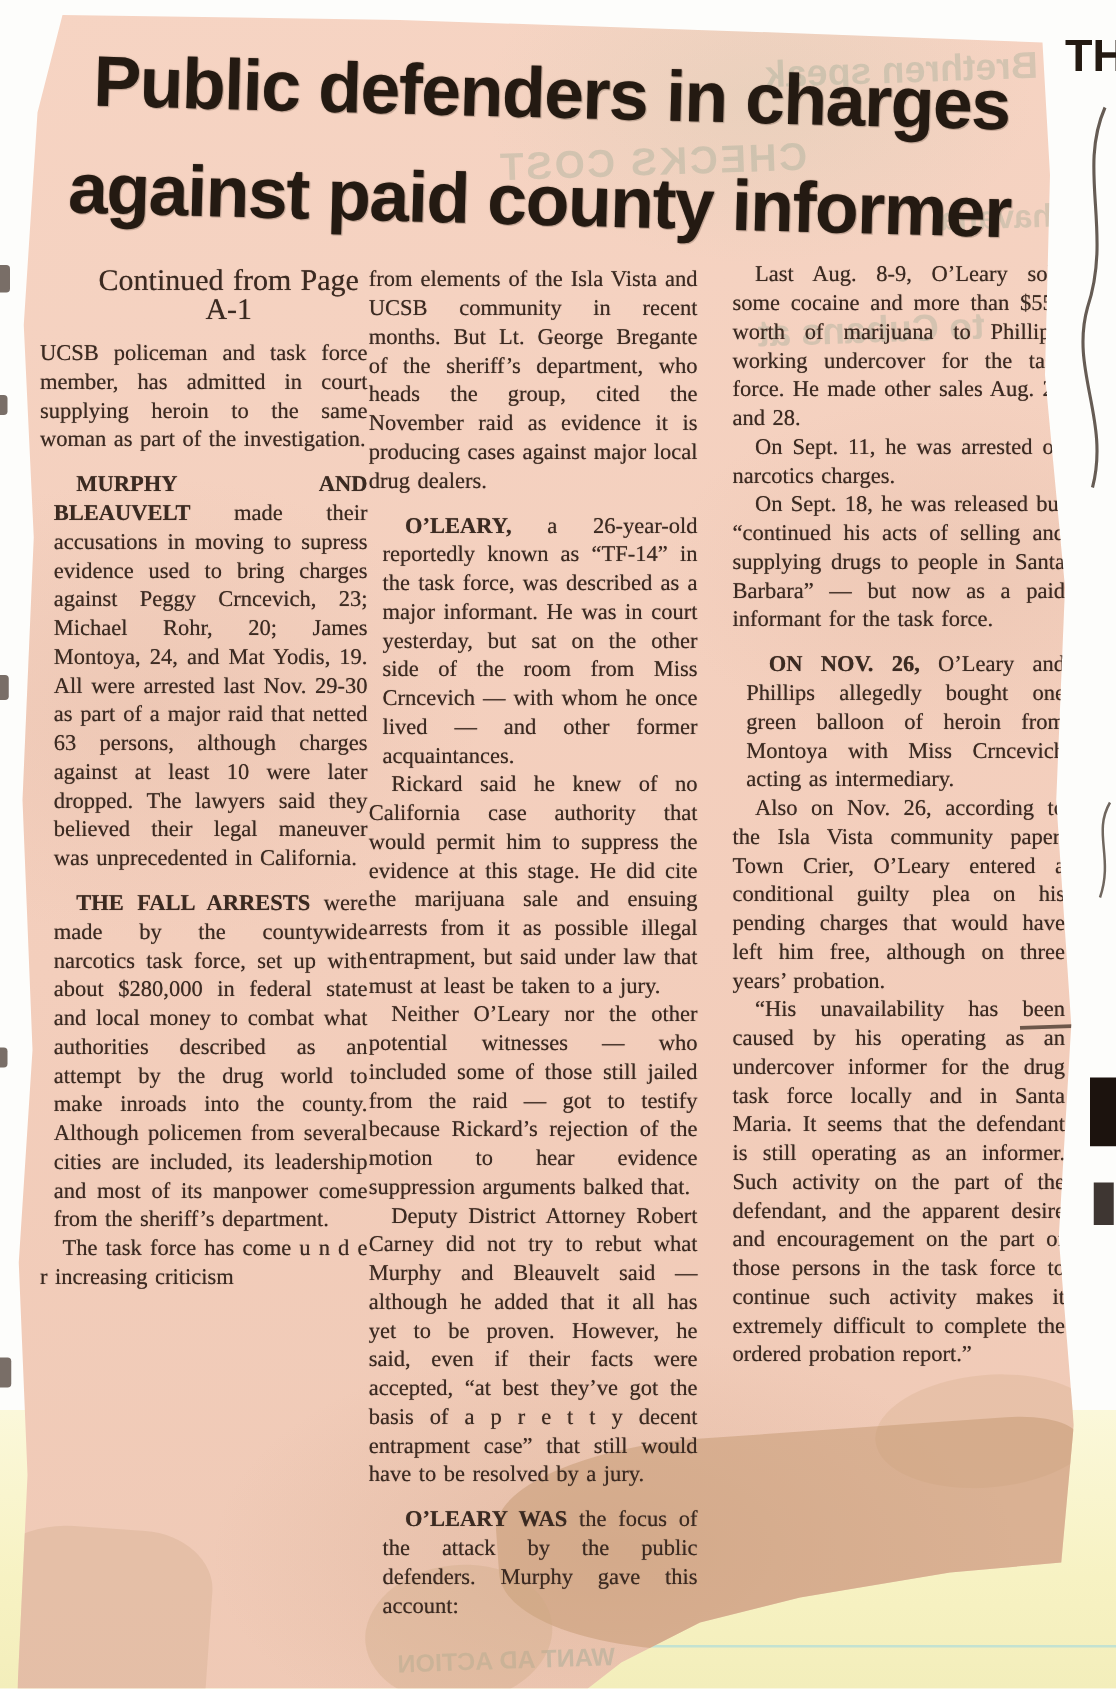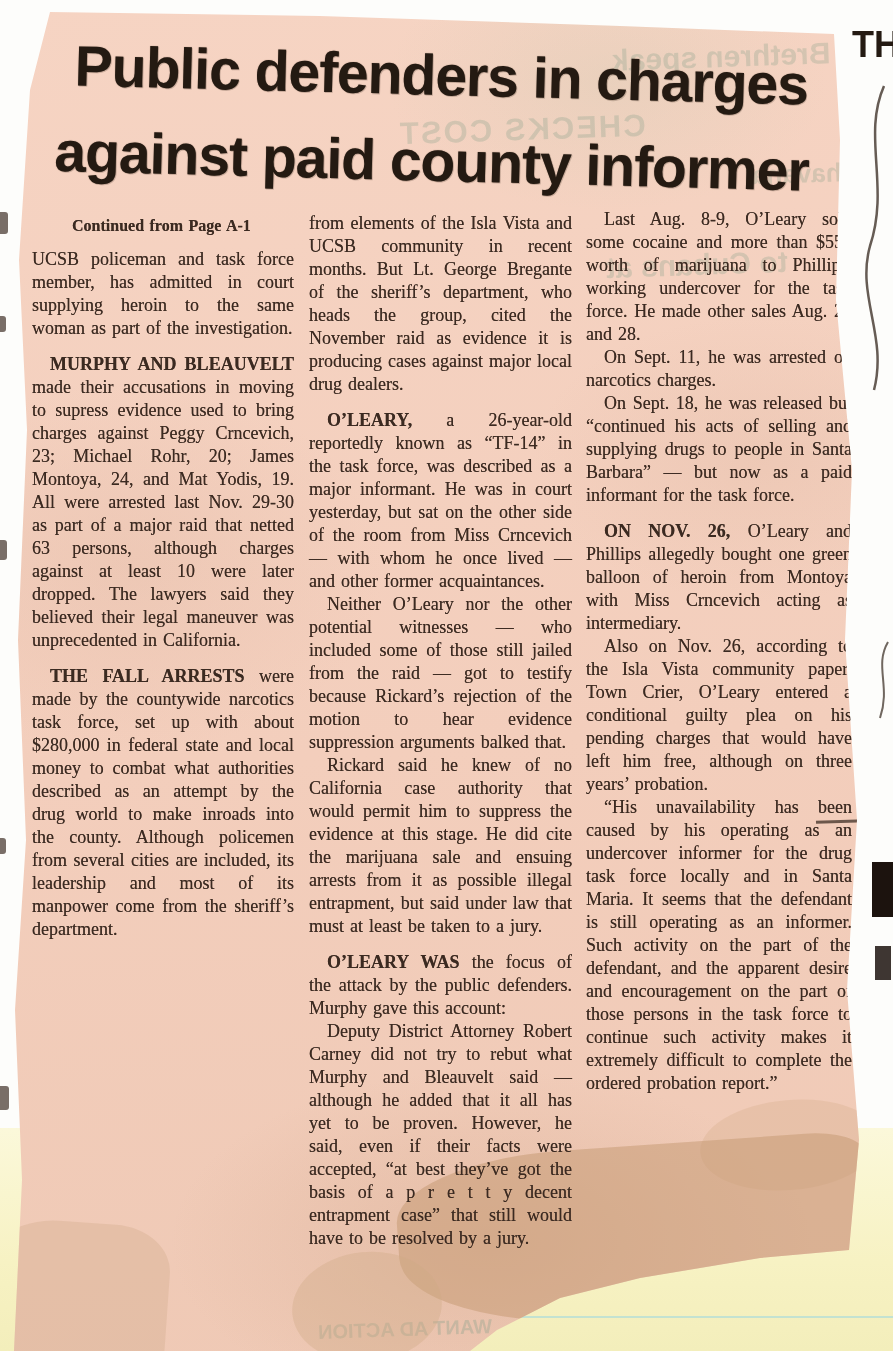--- a/index.html
+++ b/index.html
@@ -52,7 +52,7 @@
   .col.c1{left:32px;  top:214px; width:262px;}
   .col.c2{left:309px; top:212px; width:263px;}
   .col.c3{left:586px; top:208px; width:266px;}
-  .kicker{font-weight:bold; font-size:16px; padding-left:40px; margin:0 0 11px 0; text-align:left;}
+  .kicker{font-weight:normal; font-size:24px; padding-left:40px; margin:0 0 11px 0; text-align:center;}
   .para{margin:0; text-indent:18px;}
   .para.noindent{text-indent:0;}
   .para.gap{margin-top:13px;}

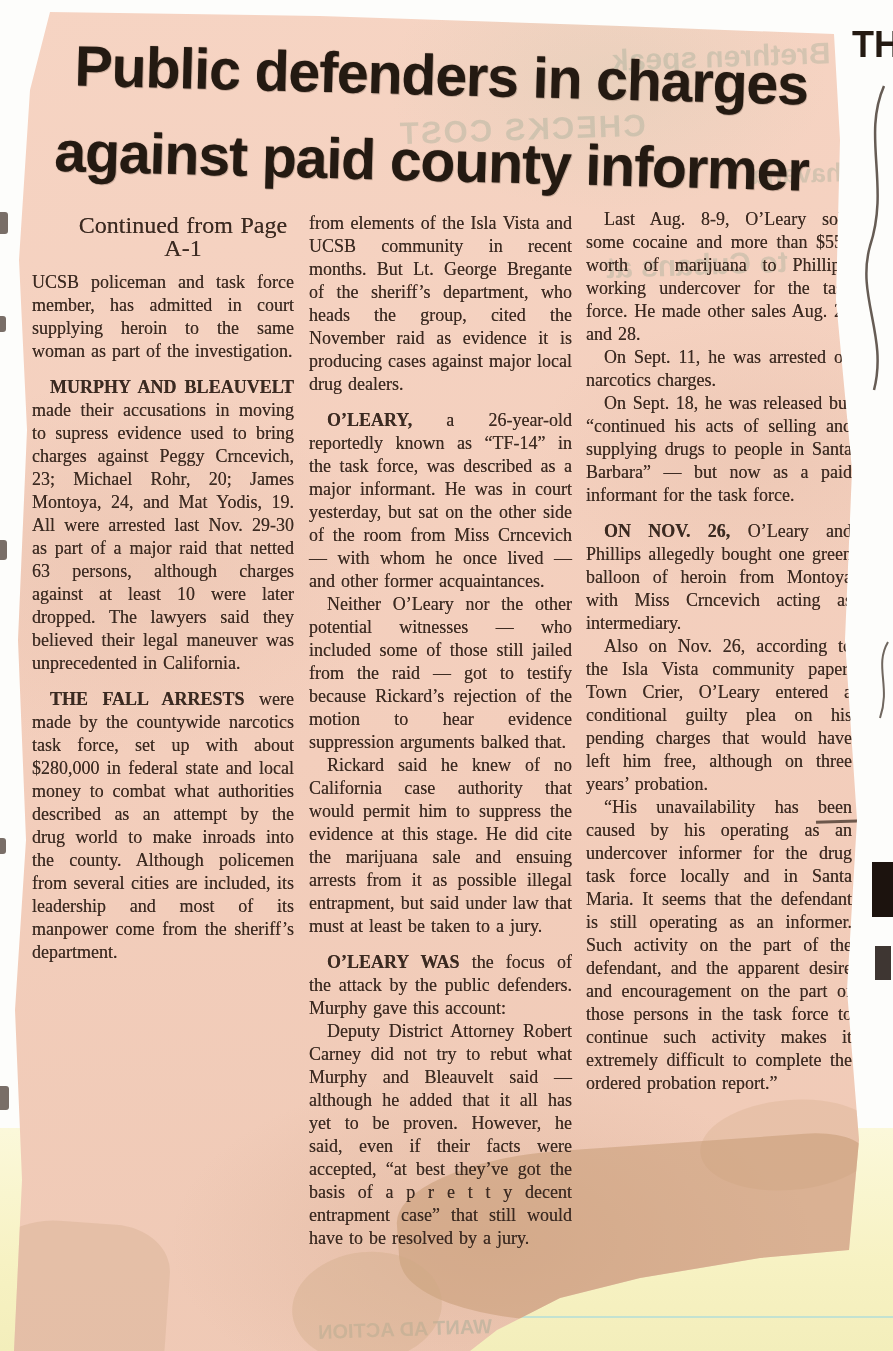--- a/index.html
+++ b/index.html
@@ -50,7 +50,7 @@
        text-align:justify; word-spacing:1.5px;
        text-shadow:0 0 .6px rgba(59,42,33,.7);}
   .col.c1{left:32px;  top:214px; width:262px;}
-  .col.c2{left:309px; top:212px; width:263px;}
+  .col.c2{left:295px; top:212px; width:263px;}
   .col.c3{left:586px; top:208px; width:266px;}
   .kicker{font-weight:normal; font-size:24px; padding-left:40px; margin:0 0 11px 0; text-align:center;}
   .para{margin:0; text-indent:18px;}

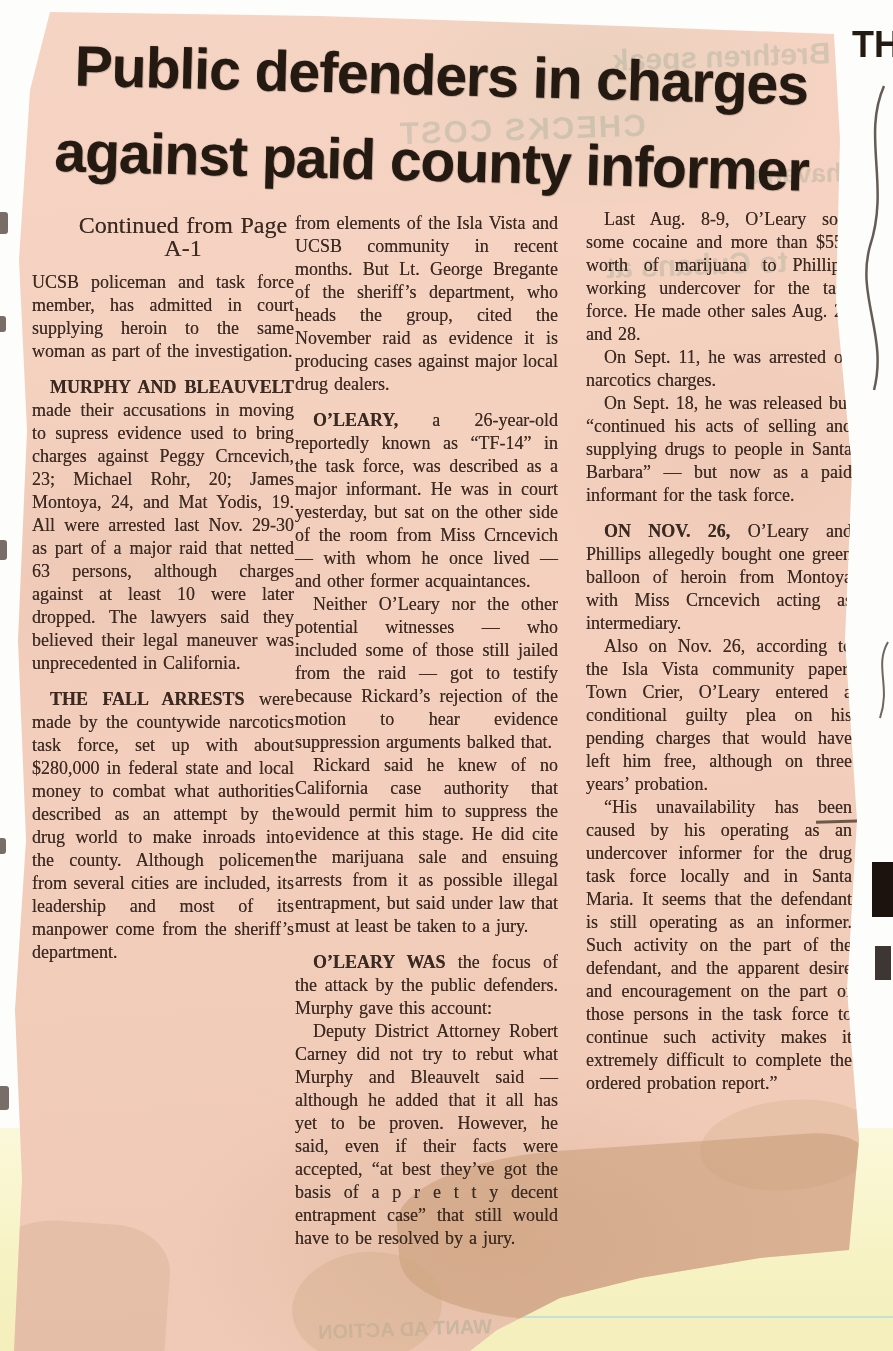--- a/index.html
+++ b/index.html
@@ -55,7 +55,7 @@
   .kicker{font-weight:normal; font-size:24px; padding-left:40px; margin:0 0 11px 0; text-align:center;}
   .para{margin:0; text-indent:18px;}
   .para.noindent{text-indent:0;}
-  .para.gap{margin-top:13px;}
+  .para.gap{margin-top:13px;margin-left:11px;}
   .lead{font-weight:bold;}
   
   .ghost{

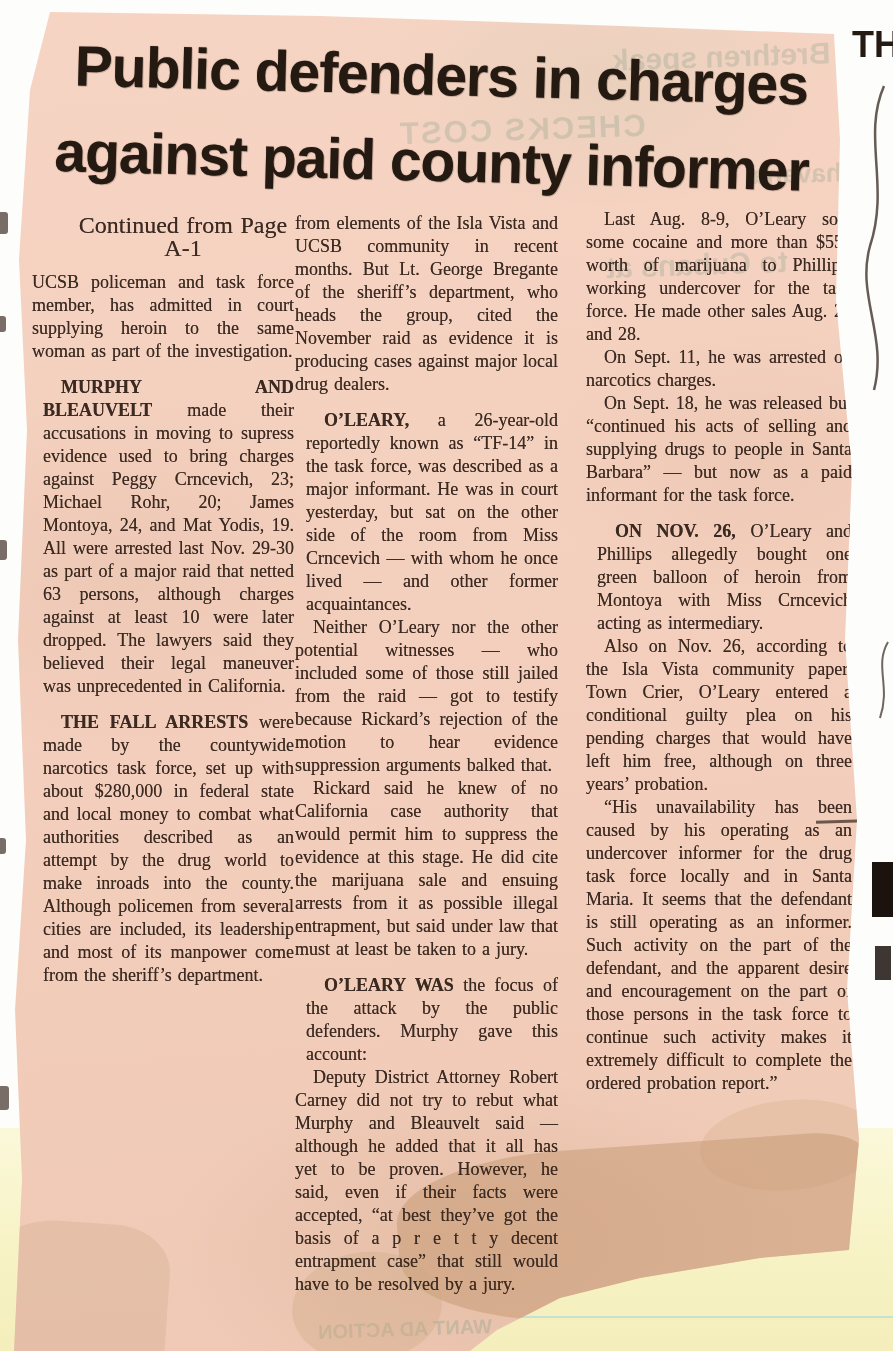--- a/index.html
+++ b/index.html
@@ -135,8 +135,8 @@
         <div class="col c2">
           <p class="para noindent">from elements of the Isla Vista and UCSB community in recent months. But Lt. George Bregante of the sheriff’s department, who heads the group, cited the November raid as evidence it is producing cases against major local drug dealers.</p>
           <p class="para gap"><b class="lead">O’LEARY,</b> a 26-year-old reportedly known as “TF-14” in the task force, was described as a major informant. He was in court yesterday, but sat on the other side of the room from Miss Crncevich — with whom he once lived — and other former acquaintances.</p>
+          <p class="para">Rickard said he knew of no California case authority that would permit him to suppress the evidence at this stage. He did cite the marijuana sale and ensuing arrests from it as possible illegal entrapment, but said under law that must at least be taken to a jury.</p>
           <p class="para">Neither O’Leary nor the other potential witnesses — who included some of those still jailed from the raid — got to testify because Rickard’s rejection of the motion to hear evidence suppression arguments balked that.</p>
-          <p class="para">Rickard said he knew of no California case authority that would permit him to suppress the evidence at this stage. He did cite the marijuana sale and ensuing arrests from it as possible illegal entrapment, but said under law that must at least be taken to a jury.</p>
           <p class="para gap"><b class="lead">O’LEARY WAS</b> the focus of the attack by the public defenders. Murphy gave this account:</p>
           <p class="para">Deputy District Attorney Robert Carney did not try to rebut what Murphy and Bleauvelt said — although he added that it all has yet to be proven. However, he said, even if their facts were accepted, “at best they’ve got the basis of a p r e t t y decent entrapment case” that still would have to be resolved by a jury.</p>
         </div>

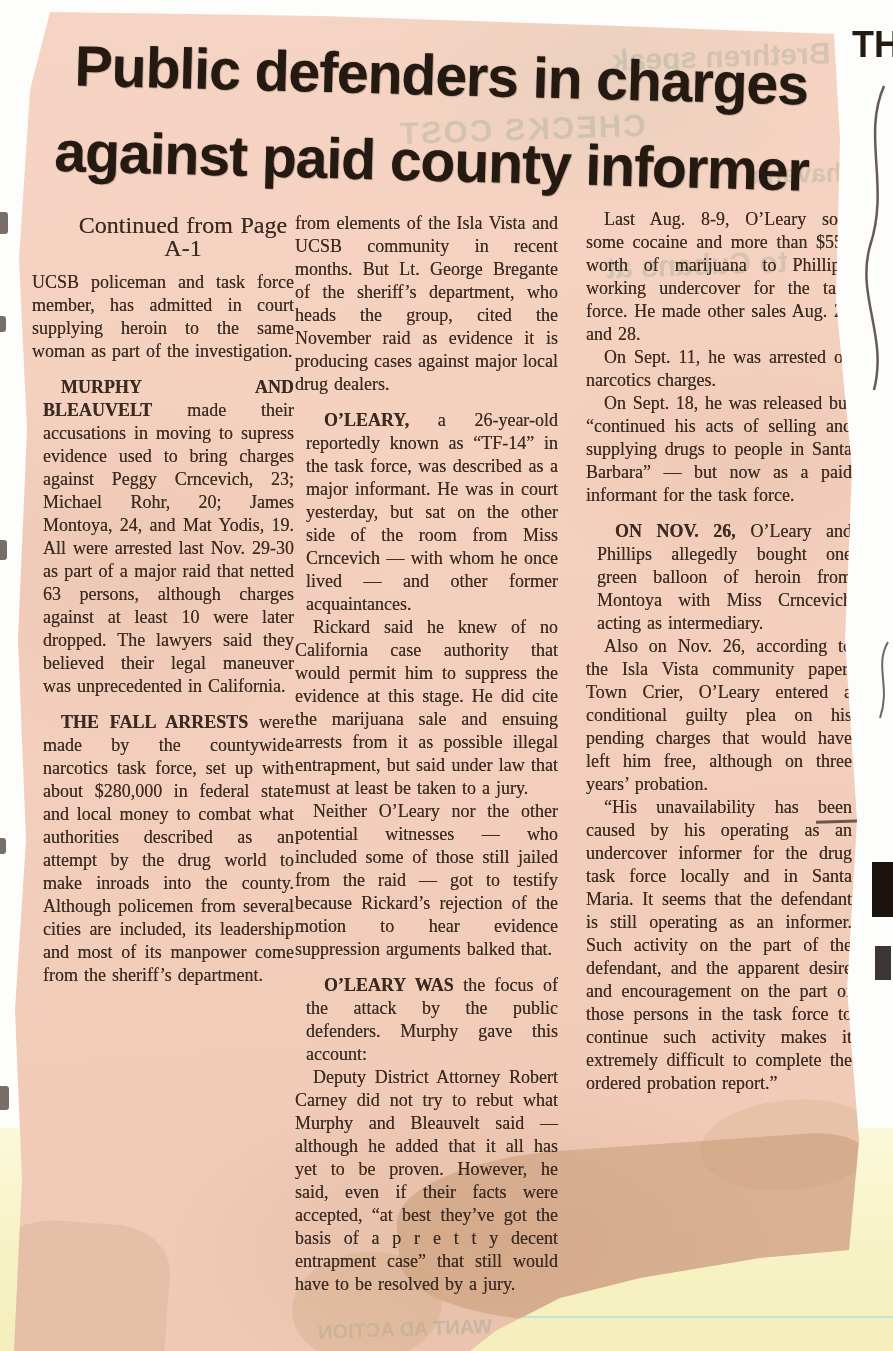--- a/index.html
+++ b/index.html
@@ -131,6 +131,7 @@
           <p class="para noindent">UCSB policeman and task force member, has admitted in court supplying heroin to the same woman as part of the investigation.</p>
           <p class="para gap"><b class="lead">MURPHY AND BLEAUVELT</b> made their accusations in moving to supress evidence used to bring charges against Peggy Crncevich, 23; Michael Rohr, 20; James Montoya, 24, and Mat Yodis, 19. All were arrested last Nov. 29-30 as part of a major raid that netted 63 persons, although charges against at least 10 were later dropped. The lawyers said they believed their legal maneuver was unprecedented in California.</p>
           <p class="para gap"><b class="lead">THE FALL ARRESTS</b> were made by the countywide narcotics task force, set up with about $280,000 in federal state and local money to combat what authorities described as an attempt by the drug world to make inroads into the county. Although policemen from several cities are included, its leadership and most of its manpower come from the sheriff’s department.</p>
+          <p class="para">The task force has come u n d e r increasing criticism</p>
         </div>
         <div class="col c2">
           <p class="para noindent">from elements of the Isla Vista and UCSB community in recent months. But Lt. George Bregante of the sheriff’s department, who heads the group, cited the November raid as evidence it is producing cases against major local drug dealers.</p>

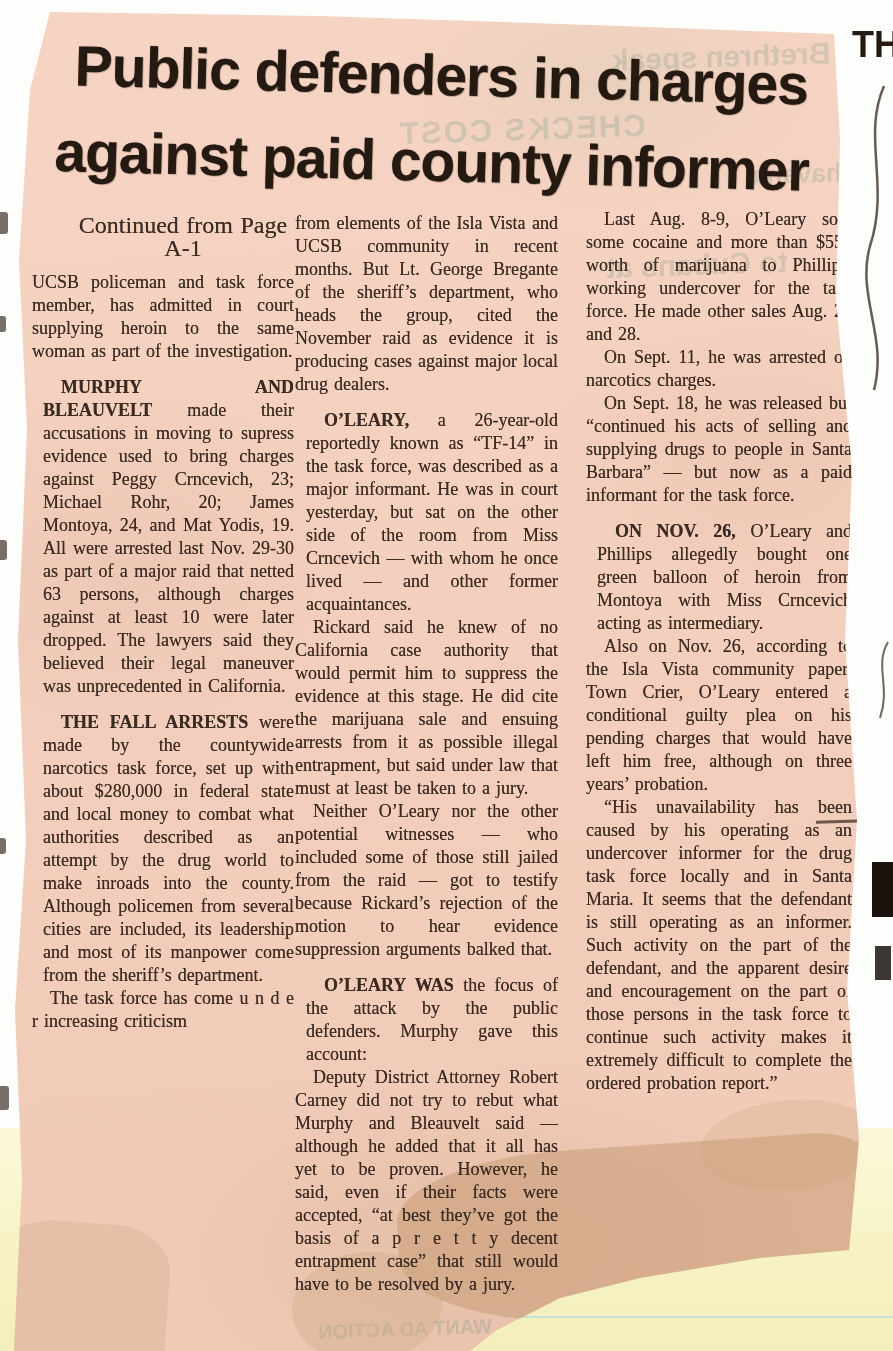--- a/index.html
+++ b/index.html
@@ -138,8 +138,8 @@
           <p class="para gap"><b class="lead">O’LEARY,</b> a 26-year-old reportedly known as “TF-14” in the task force, was described as a major informant. He was in court yesterday, but sat on the other side of the room from Miss Crncevich — with whom he once lived — and other former acquaintances.</p>
           <p class="para">Rickard said he knew of no California case authority that would permit him to suppress the evidence at this stage. He did cite the marijuana sale and ensuing arrests from it as possible illegal entrapment, but said under law that must at least be taken to a jury.</p>
           <p class="para">Neither O’Leary nor the other potential witnesses — who included some of those still jailed from the raid — got to testify because Rickard’s rejection of the motion to hear evidence suppression arguments balked that.</p>
+          <p class="para">Deputy District Attorney Robert Carney did not try to rebut what Murphy and Bleauvelt said — although he added that it all has yet to be proven. However, he said, even if their facts were accepted, “at best they’ve got the basis of a p r e t t y decent entrapment case” that still would have to be resolved by a jury.</p>
           <p class="para gap"><b class="lead">O’LEARY WAS</b> the focus of the attack by the public defenders. Murphy gave this account:</p>
-          <p class="para">Deputy District Attorney Robert Carney did not try to rebut what Murphy and Bleauvelt said — although he added that it all has yet to be proven. However, he said, even if their facts were accepted, “at best they’ve got the basis of a p r e t t y decent entrapment case” that still would have to be resolved by a jury.</p>
         </div>
         <div class="col c3">
           <p class="para">Last Aug. 8-9, O’Leary sold some cocaine and more than $550 worth of marijuana to Phillips, working undercover for the task force. He made other sales Aug. 20 and 28.</p>

